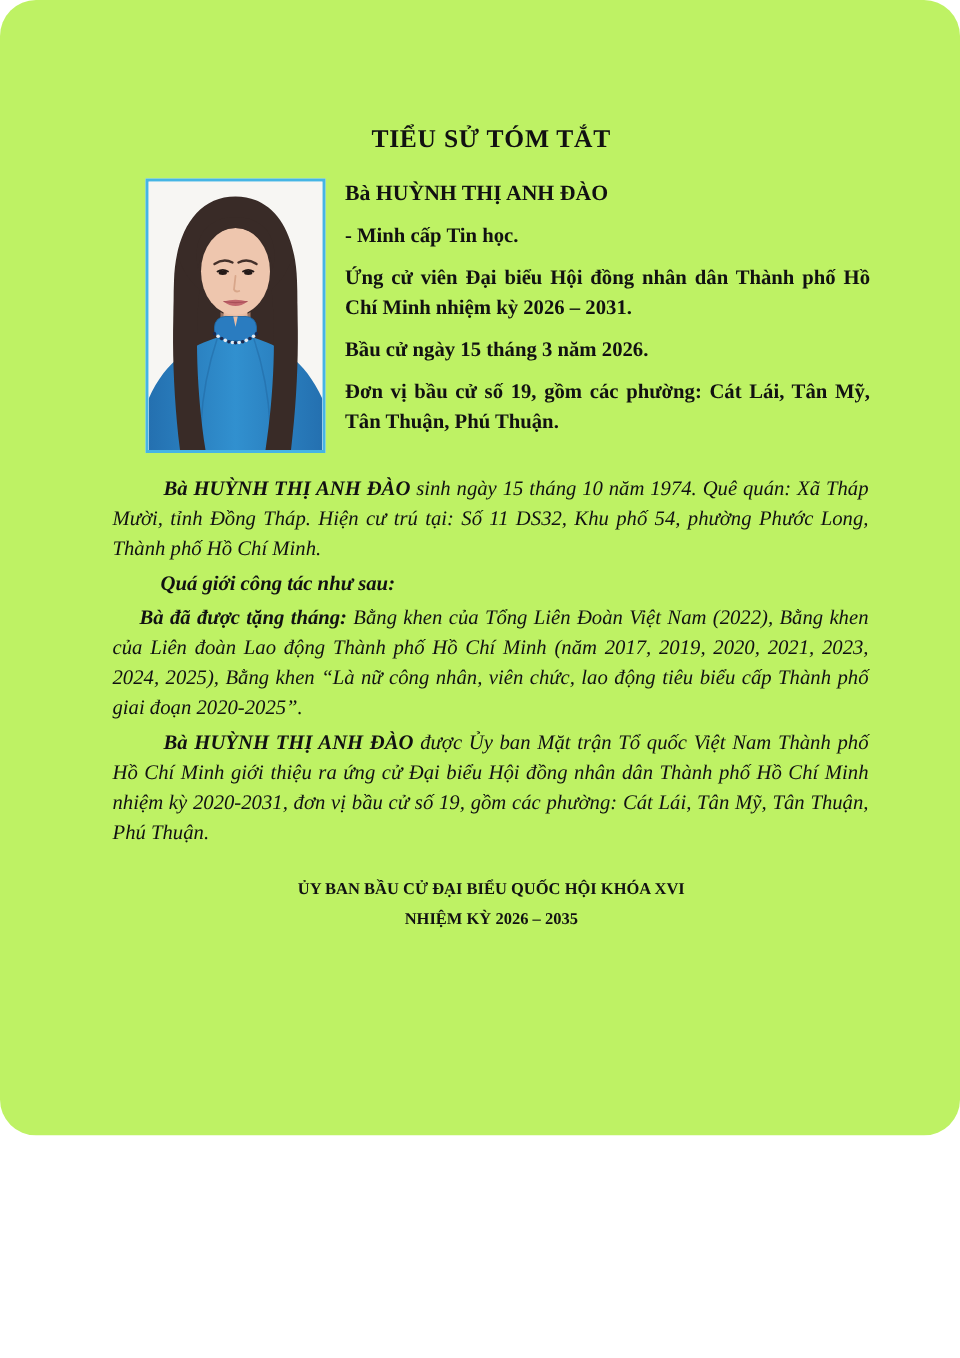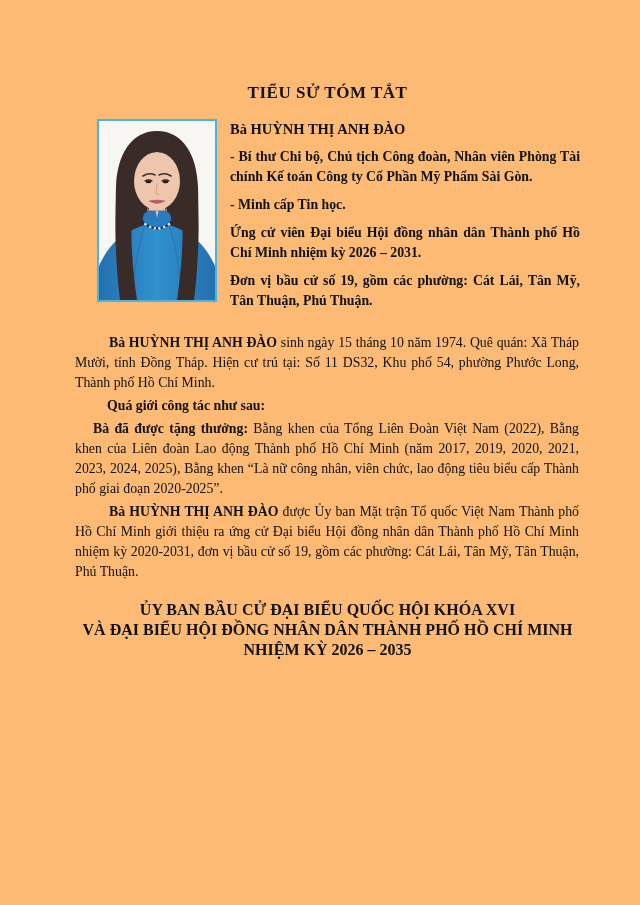--- a/index.html
+++ b/index.html
@@ -6,13 +6,14 @@
   .page {
     position: relative;
     width: 640px;
-    height: 905px;
-    background: #fdba74;
+    height: 757px;
+    background: #bef264;
     box-sizing: border-box;
     padding: 83px 60px 0 75px;
     font-family: "Liberation Serif", serif;
     color: #111111;
     overflow: hidden;
+    border-radius: 24px;
   }
   .title {
     margin: 0 0 16px 0;

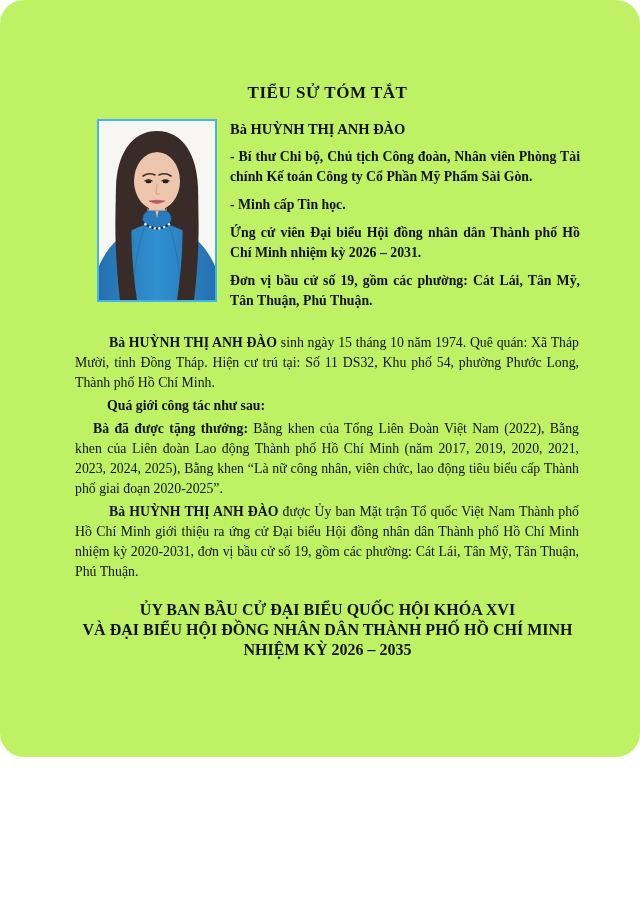--- a/index.html
+++ b/index.html
@@ -126,7 +126,6 @@
     </div>
     <div class="header-text">
       <p class="name">Bà HUỲNH THỊ ANH ĐÀO</p>
-      <p>- Bí thư Chi bộ, Chủ tịch Công đoàn, Nhân viên Phòng Tài chính Kế toán Công ty Cổ Phần Mỹ Phẩm Sài Gòn.</p>
       <p>- Minh cấp Tin học.</p>
       <p>Ứng cử viên Đại biểu Hội đồng nhân dân Thành phố Hồ Chí Minh nhiệm kỳ 2026 – 2031.</p>
       <p>Đơn vị bầu cử số 19, gồm các phường: Cát Lái, Tân Mỹ, Tân Thuận, Phú Thuận.</p>

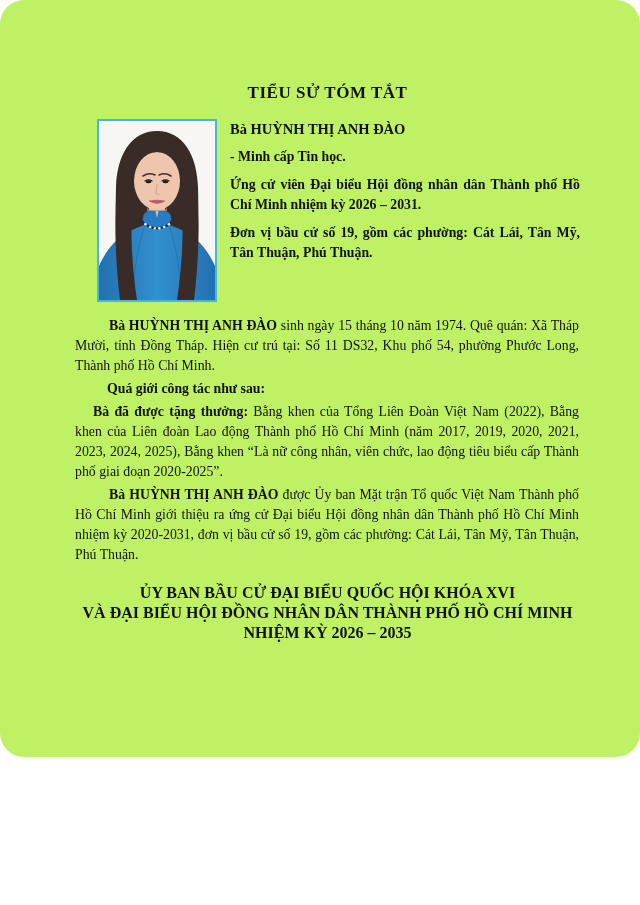--- a/index.html
+++ b/index.html
@@ -128,6 +128,7 @@
       <p class="name">Bà HUỲNH THỊ ANH ĐÀO</p>
       <p>- Minh cấp Tin học.</p>
       <p>Ứng cử viên Đại biểu Hội đồng nhân dân Thành phố Hồ Chí Minh nhiệm kỳ 2026 – 2031.</p>
+      <p>Bầu cử ngày 15 tháng 3 năm 2026.</p>
       <p>Đơn vị bầu cử số 19, gồm các phường: Cát Lái, Tân Mỹ, Tân Thuận, Phú Thuận.</p>
     </div>
   </div>

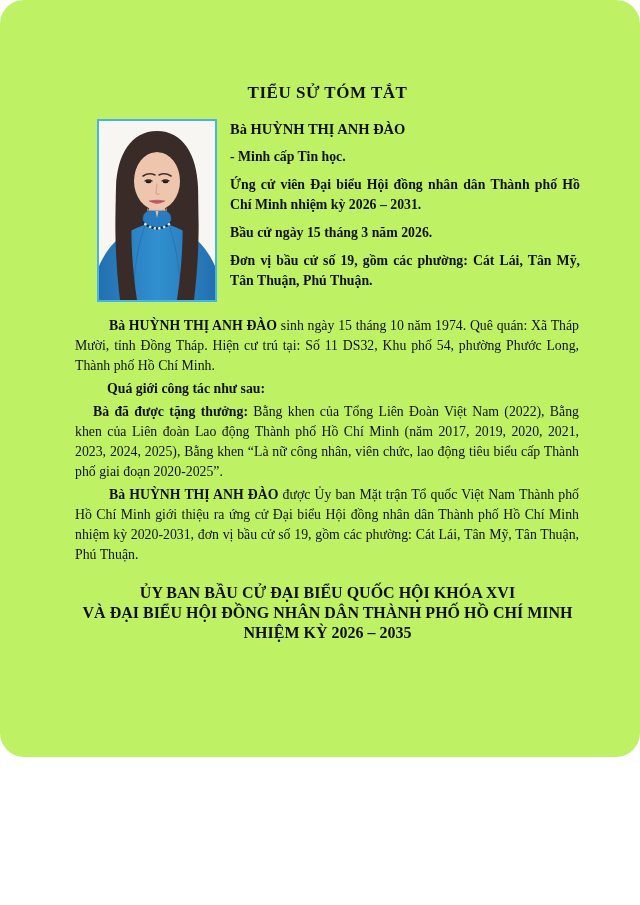--- a/index.html
+++ b/index.html
@@ -43,7 +43,7 @@
   .header-text p { margin: 0 0 8px 0; text-align: justify; }
   .header-text p.name { font-size: 14.5px; text-align: left; }
   .body-text { font-size: 13.8px; line-height: 20px; }
-  .body-text p { margin: 0 1px 3px 0; text-align: justify; }
+  .body-text p { margin: 0 1px 3px 0; text-align: justify; font-style: italic; }
   .indent-lg { text-indent: 34px; }
   .indent-sm { text-indent: 18px; }
   .bheading { font-weight: bold; text-indent: 32px; }

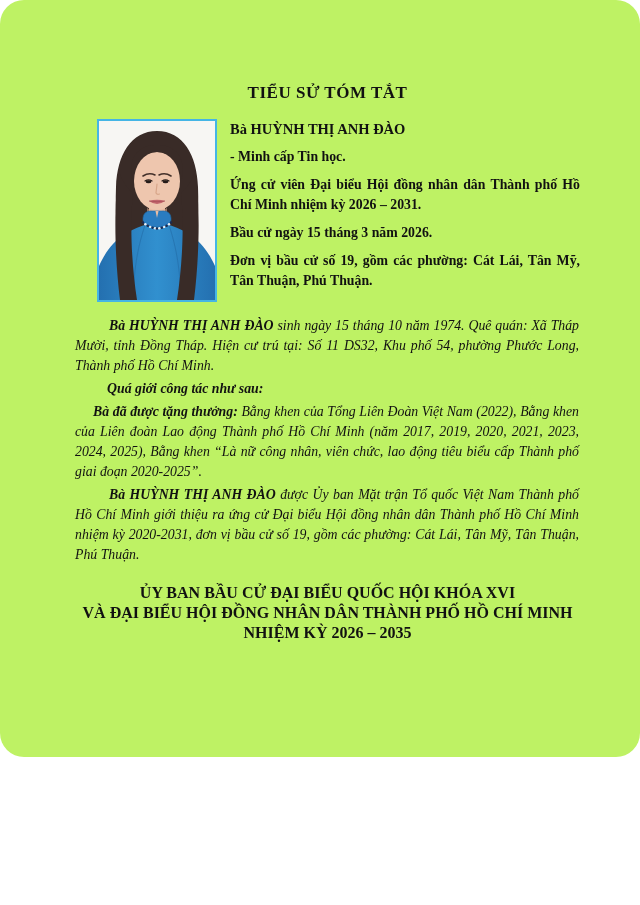--- a/index.html
+++ b/index.html
@@ -136,7 +136,7 @@
   <div class="body-text">
     <p class="indent-lg"><span class="bold-lead">Bà HUỲNH THỊ ANH ĐÀO</span><span> sinh ngày 15 tháng 10 năm 1974. Quê quán: Xã Tháp Mười, tỉnh Đồng Tháp. Hiện cư trú tại: Số 11 DS32, Khu phố 54, phường Phước Long, Thành phố Hồ Chí Minh.</span></p>
     <p class="bheading">Quá giới công tác như sau:</p>
-    <p class="indent-sm"><span class="bold-lead">Bà đã được tặng thưởng:</span><span> Bằng khen của Tổng Liên Đoàn Việt Nam (2022), Bằng khen của Liên đoàn Lao động Thành phố Hồ Chí Minh (năm 2017, 2019, 2020, 2021, 2023, 2024, 2025), Bằng khen “Là nữ công nhân, viên chức, lao động tiêu biểu cấp Thành phố giai đoạn 2020-2025”.</span></p>
+    <p class="indent-sm"><span class="bold-lead">Bà đã được tặng tháng:</span><span> Bằng khen của Tổng Liên Đoàn Việt Nam (2022), Bằng khen của Liên đoàn Lao động Thành phố Hồ Chí Minh (năm 2017, 2019, 2020, 2021, 2023, 2024, 2025), Bằng khen “Là nữ công nhân, viên chức, lao động tiêu biểu cấp Thành phố giai đoạn 2020-2025”.</span></p>
     <p class="indent-lg"><span class="bold-lead">Bà HUỲNH THỊ ANH ĐÀO</span><span> được Ủy ban Mặt trận Tổ quốc Việt Nam Thành phố Hồ Chí Minh giới thiệu ra ứng cử Đại biểu Hội đồng nhân dân Thành phố Hồ Chí Minh nhiệm kỳ 2020-2031, đơn vị bầu cử số 19, gồm các phường: Cát Lái, Tân Mỹ, Tân Thuận, Phú Thuận.</span></p>
   </div>
 

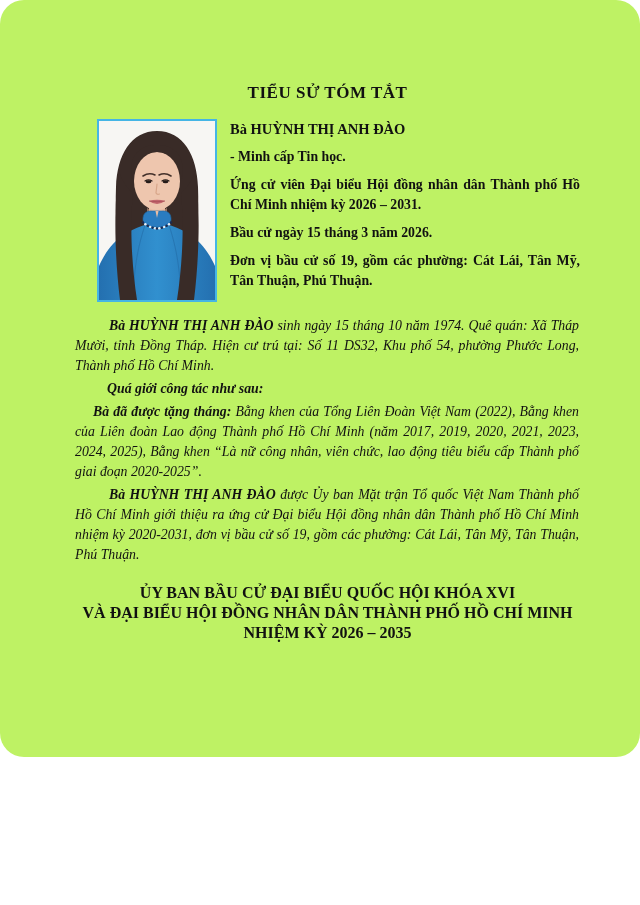--- a/index.html
+++ b/index.html
@@ -52,7 +52,7 @@
     margin-top: 18px;
     text-align: center;
     font-weight: bold;
-    font-size: 16px;
+    font-size: 11px;
     line-height: 20px;
   }
   .footer p { margin: 0; }

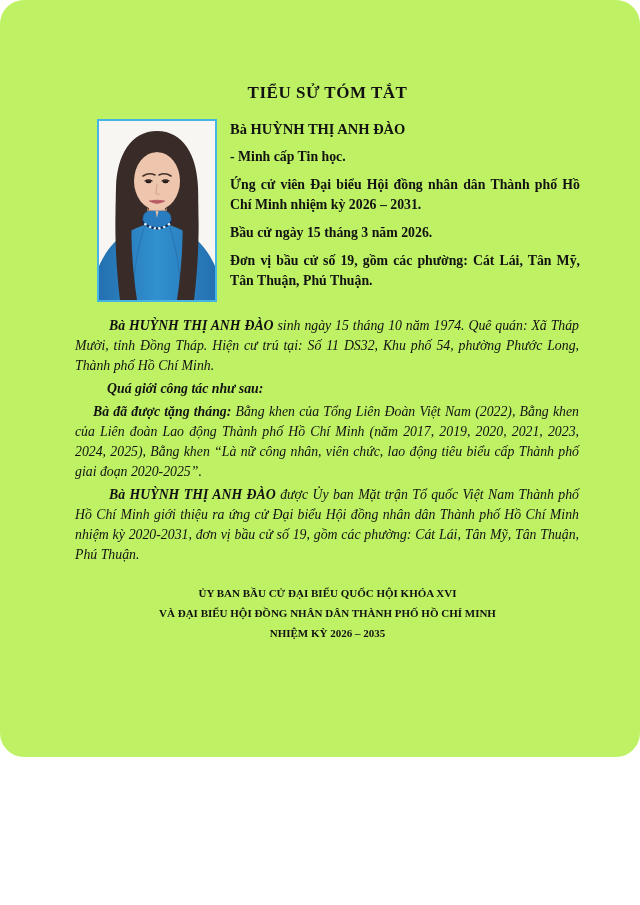--- a/index.html
+++ b/index.html
@@ -142,7 +142,6 @@
 
   <div class="footer">
     <p>ỦY BAN BẦU CỬ ĐẠI BIỂU QUỐC HỘI KHÓA XVI</p>
-    <p>VÀ ĐẠI BIỂU HỘI ĐỒNG NHÂN DÂN THÀNH PHỐ HỒ CHÍ MINH</p>
     <p>NHIỆM KỲ 2026 – 2035</p>
   </div>
 

